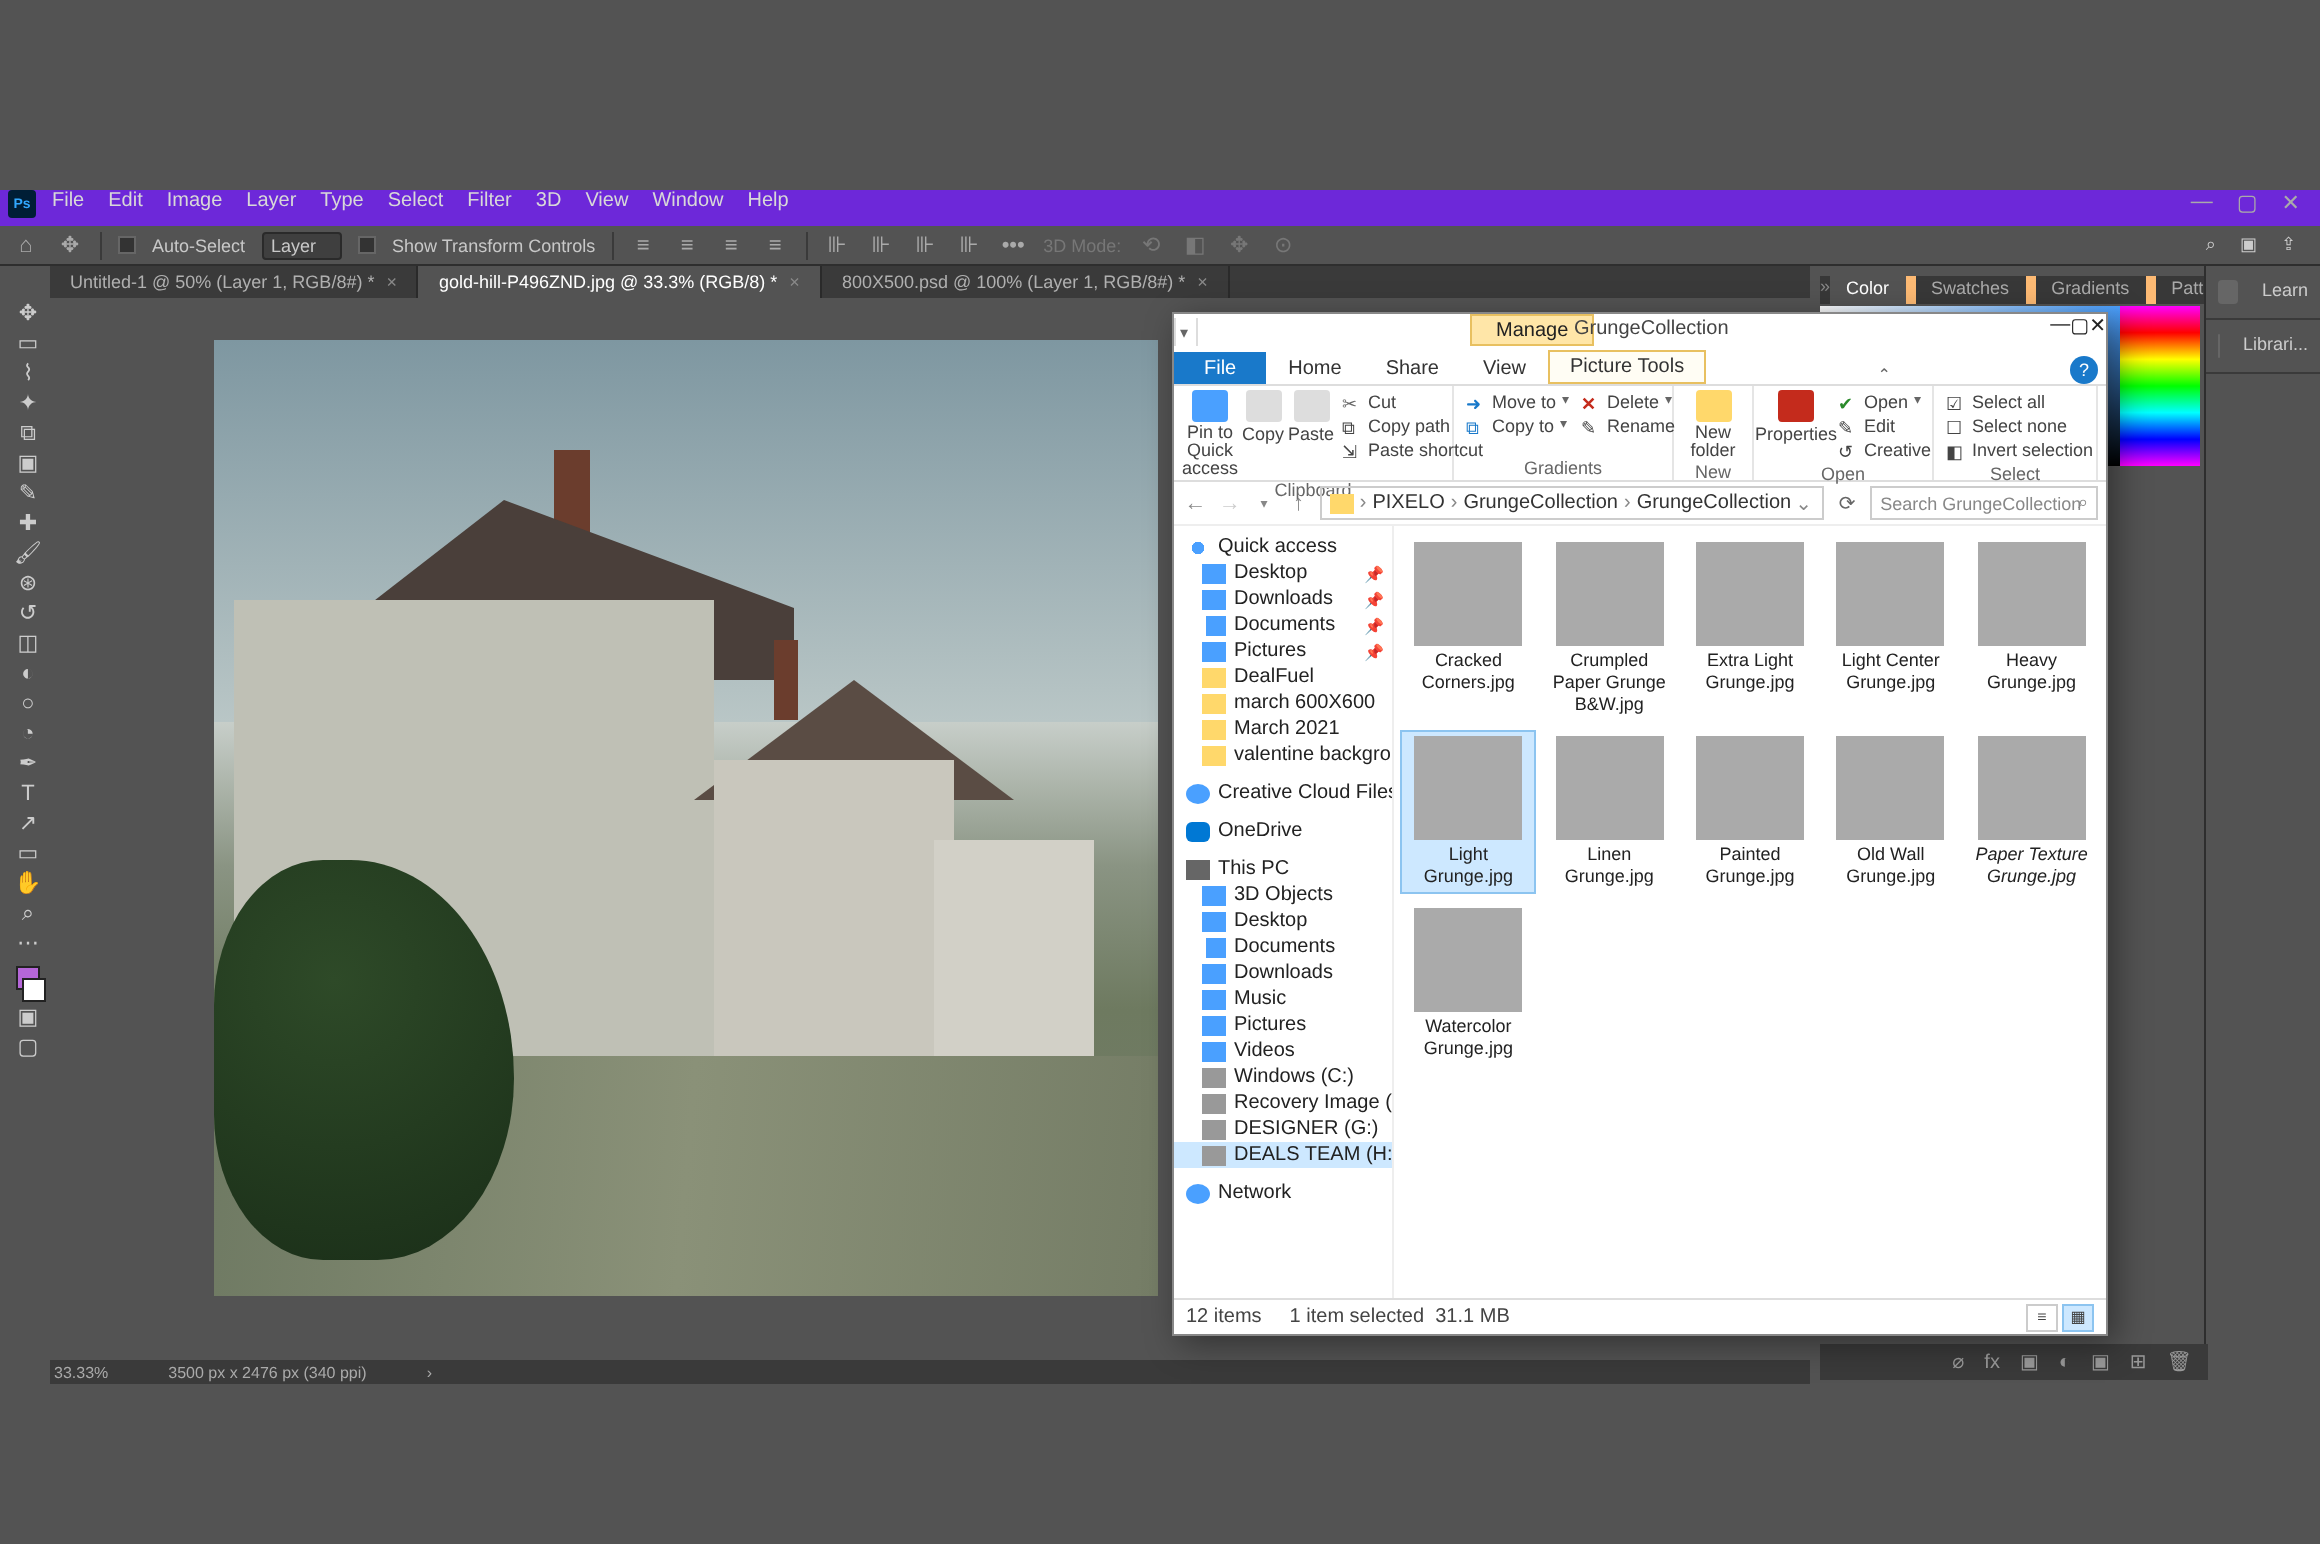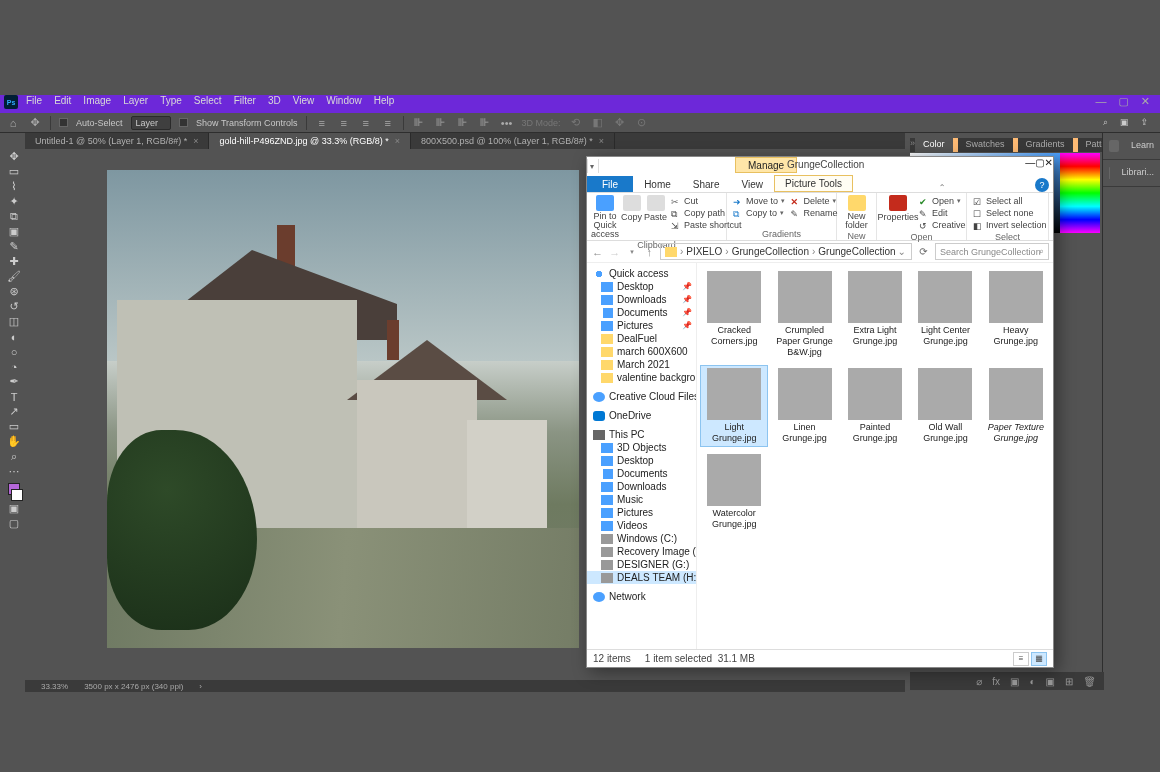--- a/index.html
+++ b/index.html
@@ -108,7 +108,7 @@
 
 .fe-body { flex:1; display:flex; overflow:hidden; }
 .fe-nav { width:110px; border-right:1px solid #eee; padding:4px 0; overflow-y:auto; font-size:10px; }
-.fe-nav .navitem { display:flex; align-items:center; gap:4px; padding:1px 4px 1px 14px; color:#222; white-space:nowrap; overflow:hidden; }
+.fe-nav .navitem { display:flex; align-items:flex-end; gap:4px; padding:1px 4px 1px 14px; color:#222; white-space:nowrap; overflow:hidden; }
 .fe-nav .navitem.root { padding-left:6px; font-weight:normal; }
 .fe-nav .navitem.selected { background:#cde8ff; }
 .fe-nav .nic { width:12px; height:10px; flex-shrink:0; }

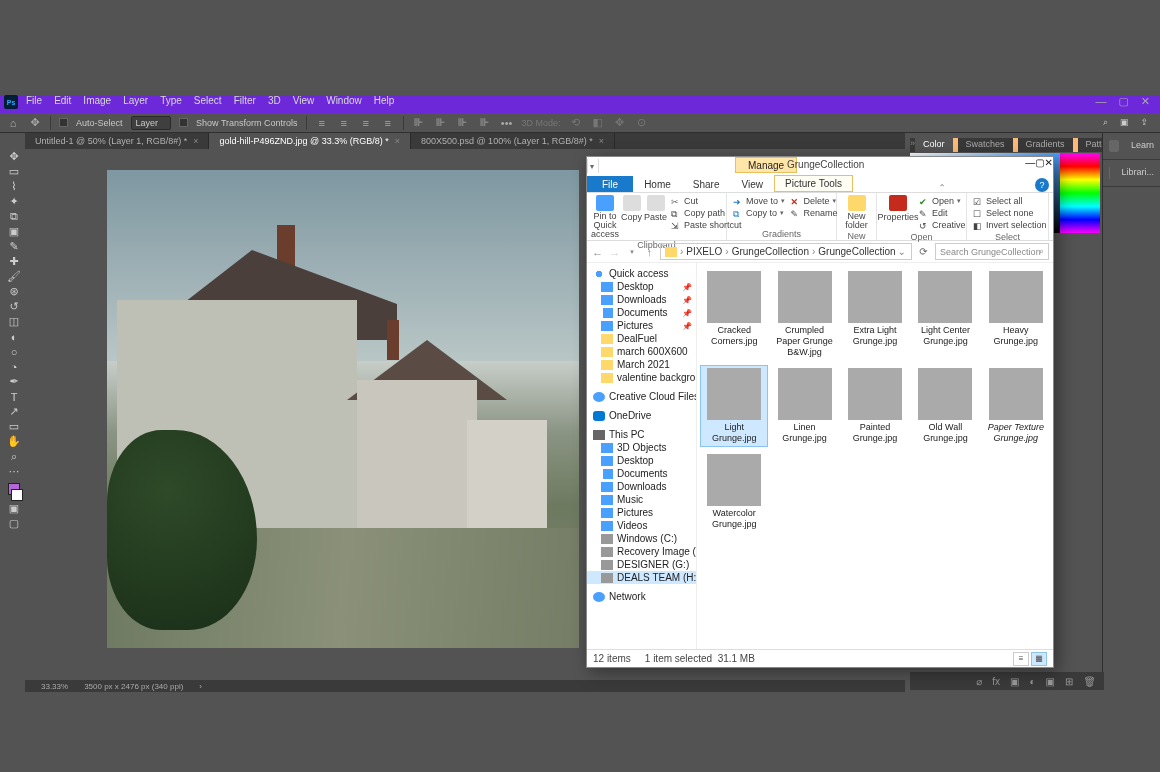--- a/index.html
+++ b/index.html
@@ -46,7 +46,7 @@
 .ps-canvas .ground { position:absolute; left:0; bottom:0; width:100%; height:120px; background:linear-gradient(95deg,#6f7a63,#8a9178,#757d66); }
 
 
-.ps-status { position:absolute; left:25px; top:680px; width:880px; height:12px; background:#3a3a3a; color:#aaa; font-size:8px; display:flex; align-items:center; padding:0 16px; gap:16px; }
+.ps-status { position:absolute; left:25px; top:680px; width:880px; height:12px; background:#3a3a3a; color:#aaa; font-size:8px; display:flex; align-items:center; padding:0 2px; gap:30px; }
 
 
 .ps-rightcol { position:absolute; right:0; top:133px; width:58px; height:556px; background:#535353; border-left:1px solid #2e2e2e; }

